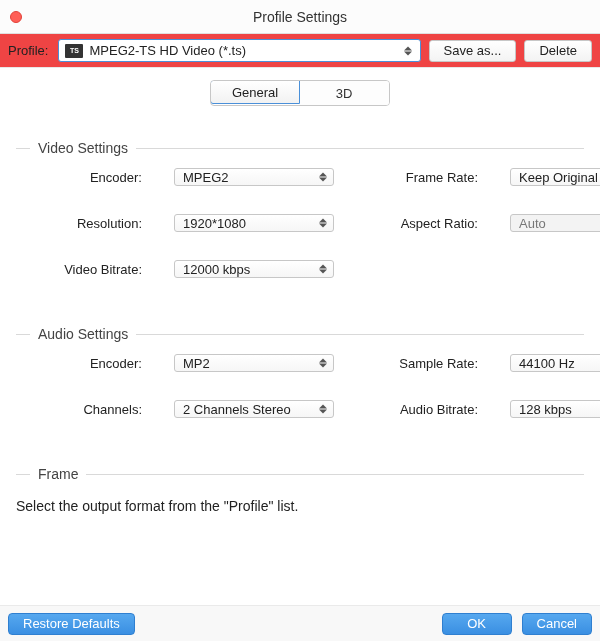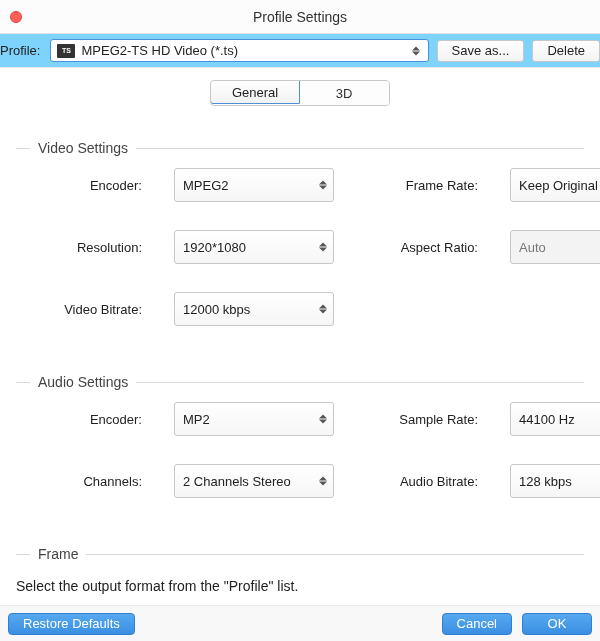--- a/index.html
+++ b/index.html
@@ -32,11 +32,11 @@
   }
   .profile-row {
     height:34px;
-    background:#7dd3fc;
+    background:#ef4444;
     border-bottom:1px solid #e8e8e8;
     display:flex;
     align-items:center;
-    padding:0 0;
+    padding:0 8px;
     gap:8px;
   }
   .profile-label { color:#222; margin-right:2px; }

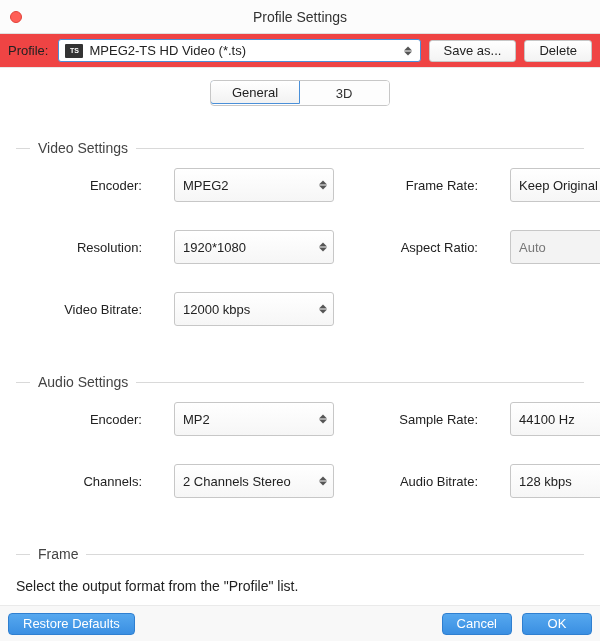--- a/index.html
+++ b/index.html
@@ -130,7 +130,7 @@
     text-align:right; padding-right:4px; color:#222;
   }
   .select {
-    height:34px;
+    height:18px;
     border:1px solid #c7c7c7;
     border-radius:3px;
     background:linear-gradient(#fff,#f6f6f6);

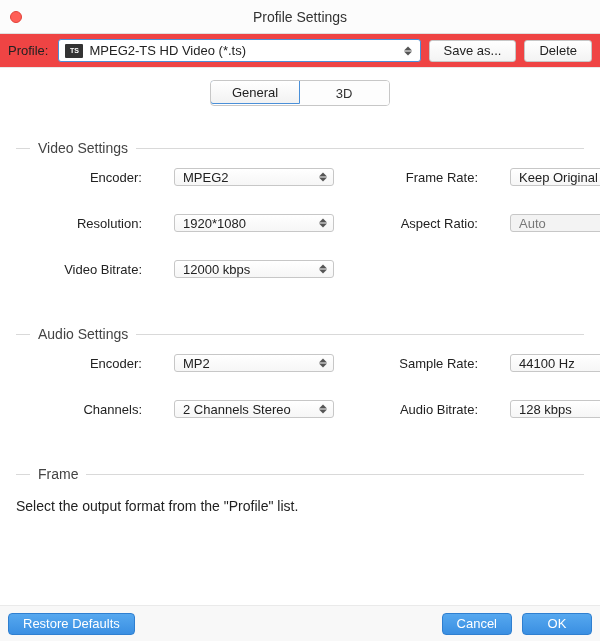--- a/index.html
+++ b/index.html
@@ -318,8 +318,8 @@
 <div class="footer">
   <div class="fbtn" style="min-width:auto;">Restore Defaults</div>
   <div class="spacer"></div>
+  <div class="fbtn">OK</div>
   <div class="fbtn">Cancel</div>
-  <div class="fbtn">OK</div>
 </div>
 
 </body></html>

